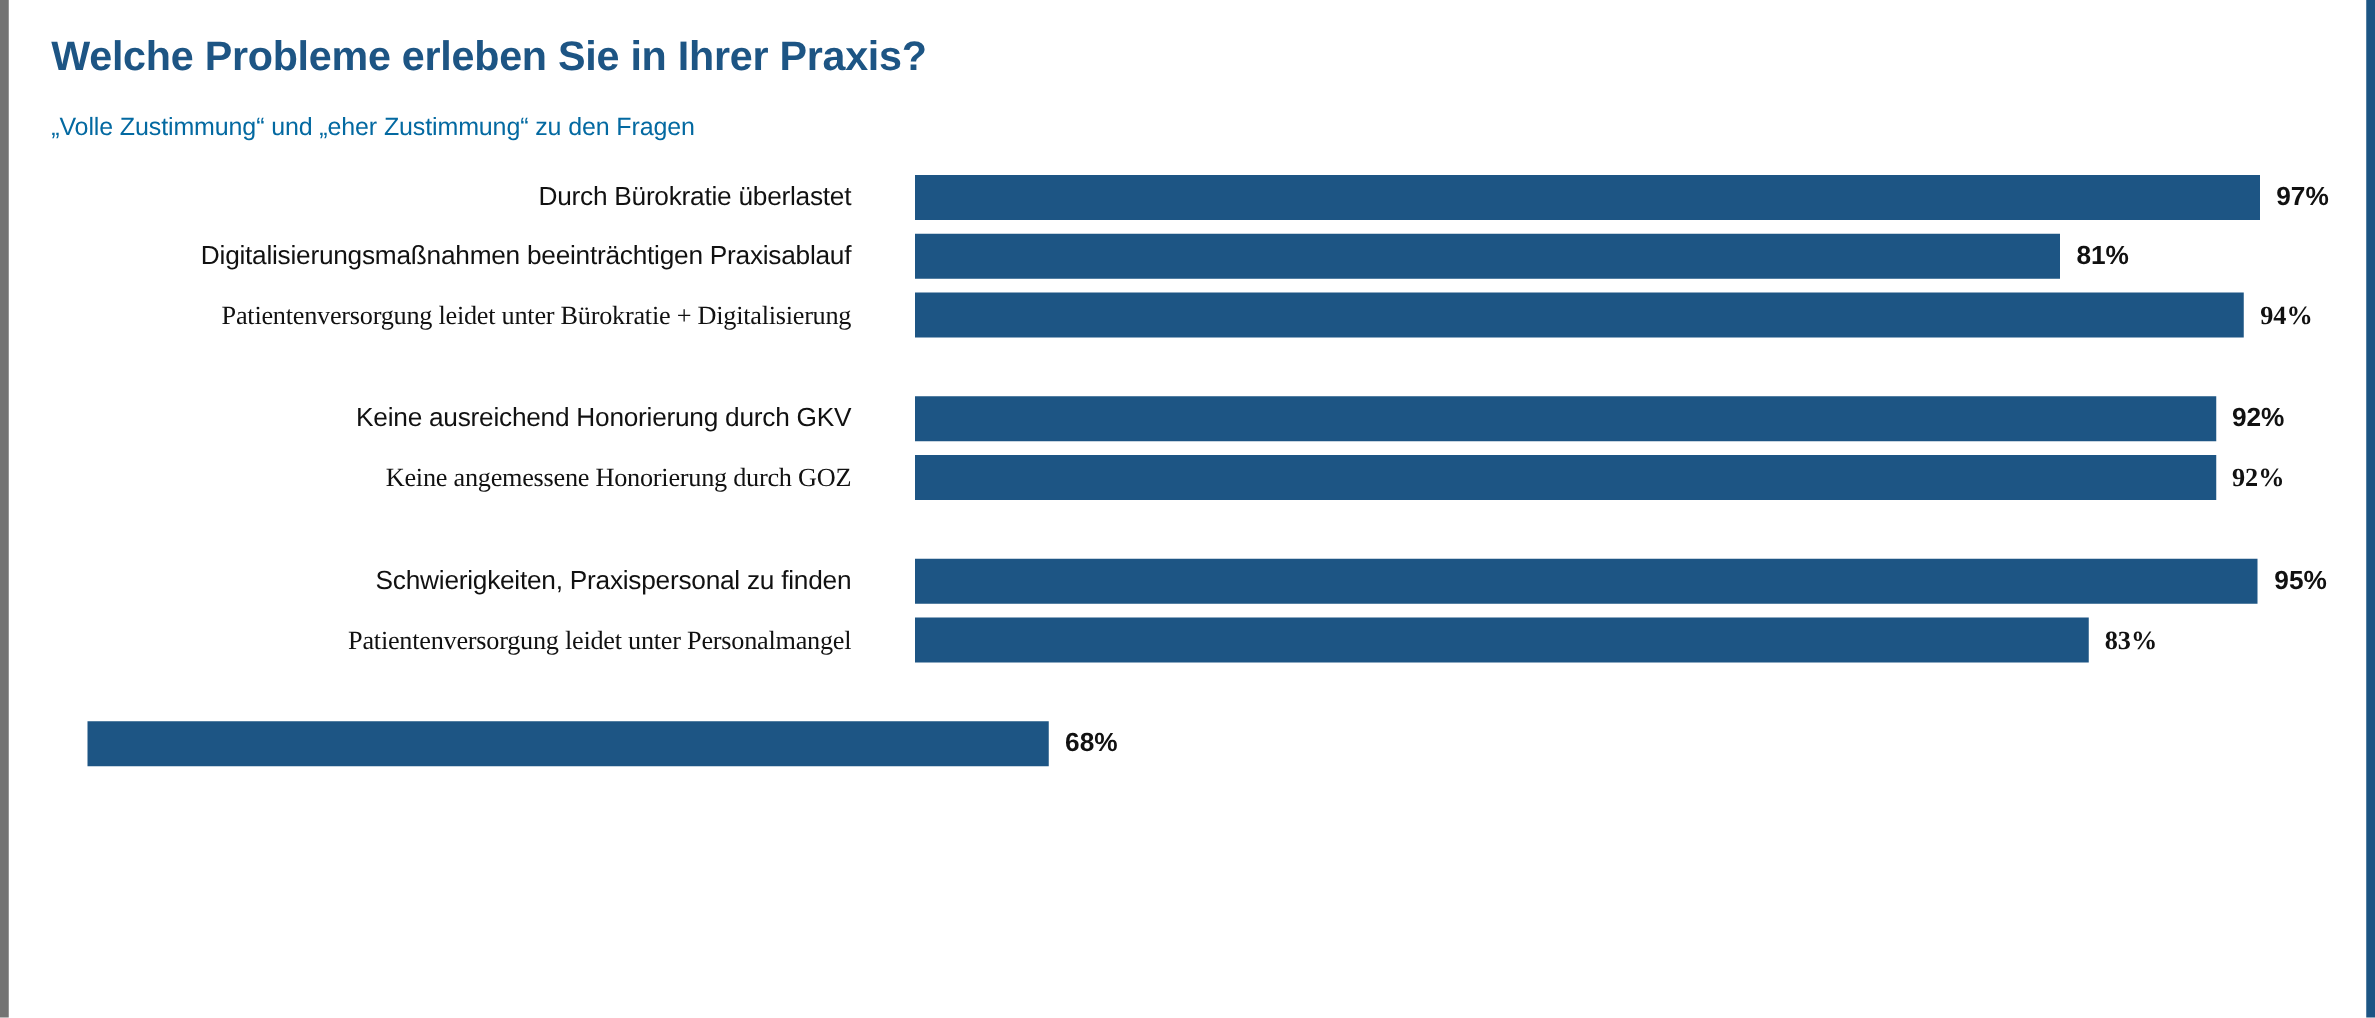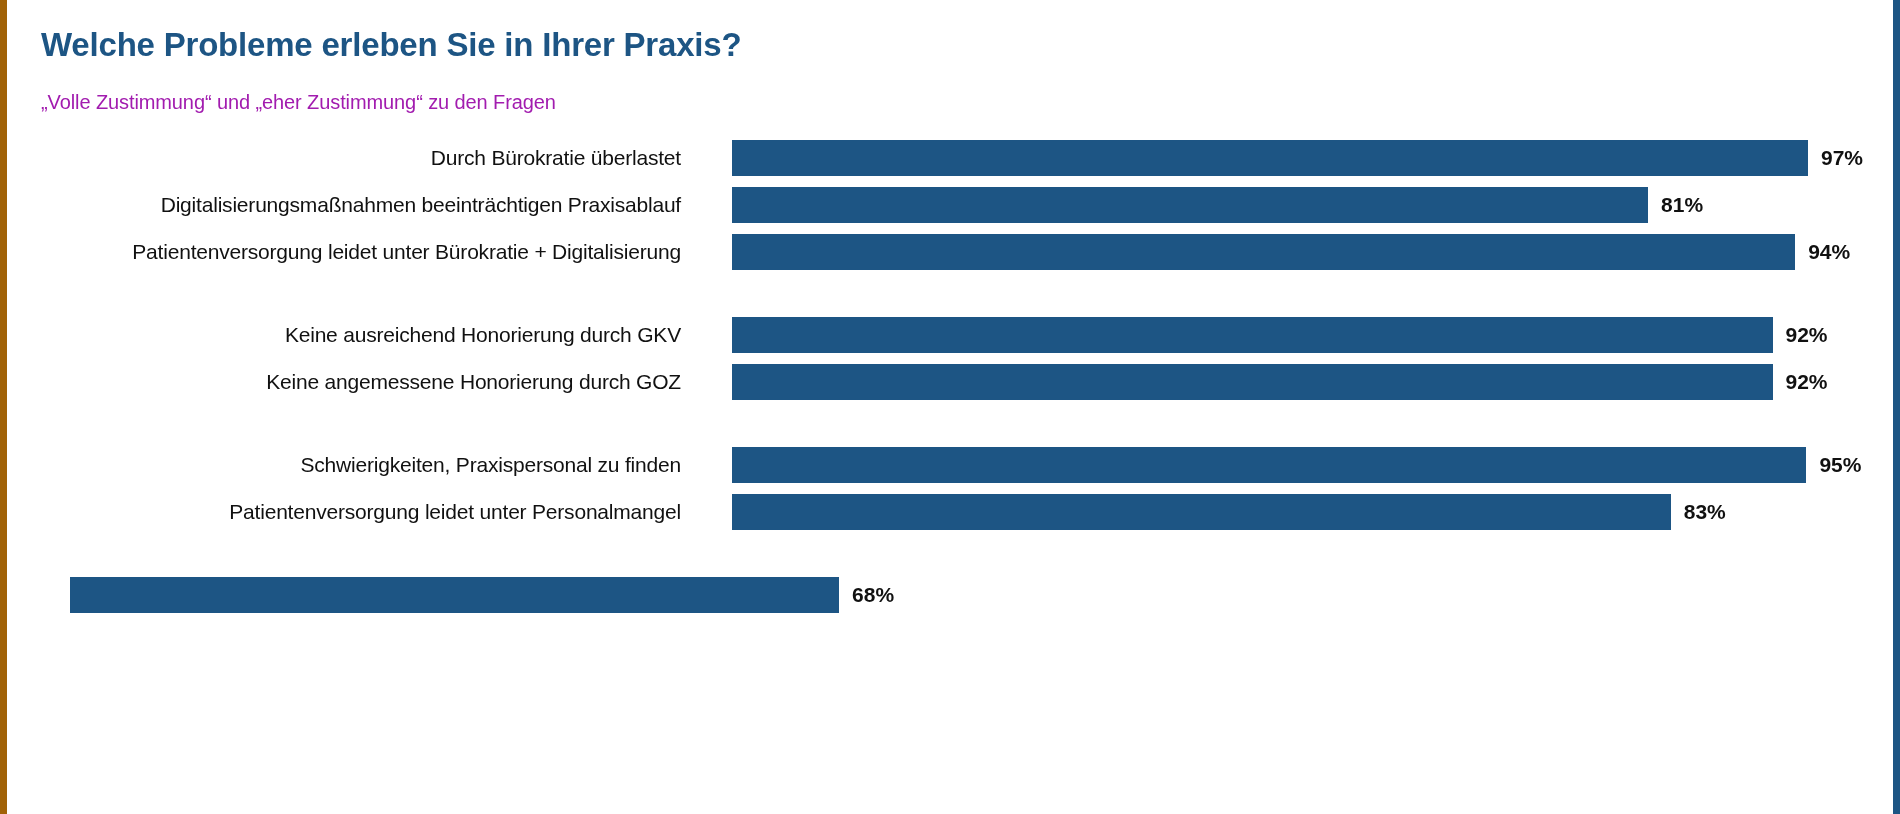--- a/index.html
+++ b/index.html
@@ -19,7 +19,7 @@
     height: 814px;
     box-sizing: border-box;
     background: #ffffff;
-    border-left: 7px solid #a16207;
+    border-left: 7px solid #737373;
     border-right: 7px solid #1d5584;
   }
   .inner {

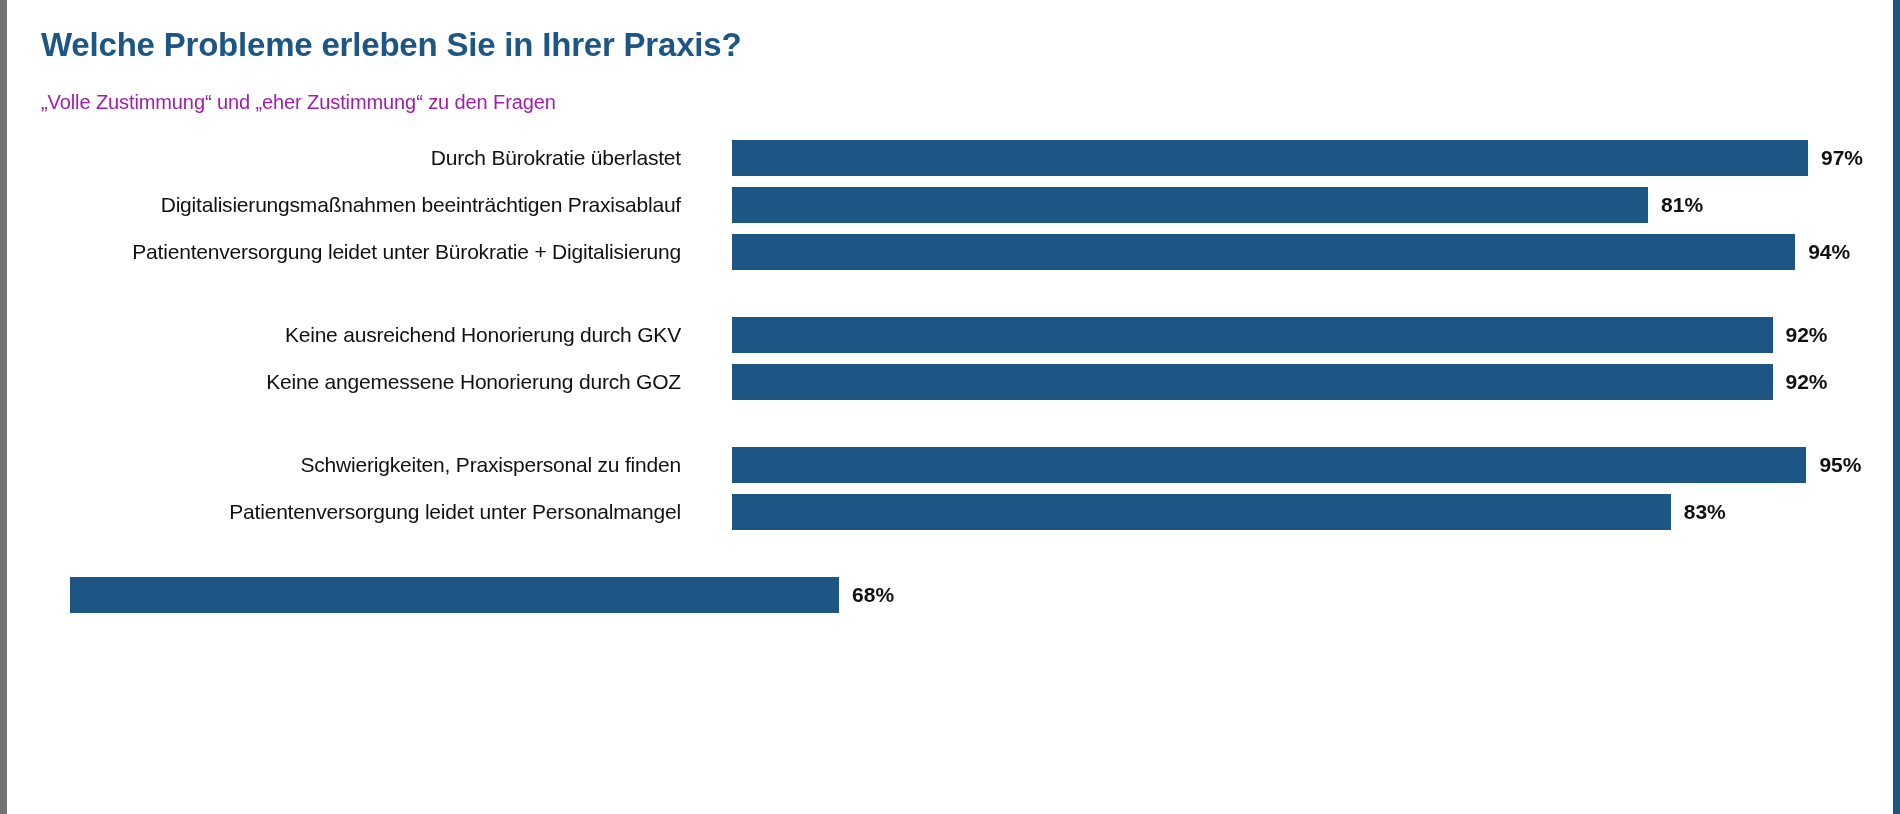--- a/index.html
+++ b/index.html
@@ -40,7 +40,7 @@
   }
   .chart-subtitle {
     font-size: 20px;
-    color: #a21caf;
+    color: #0369a1;
     padding-top: 28px;
     padding-left: 8px;
     letter-spacing: -0.1px;

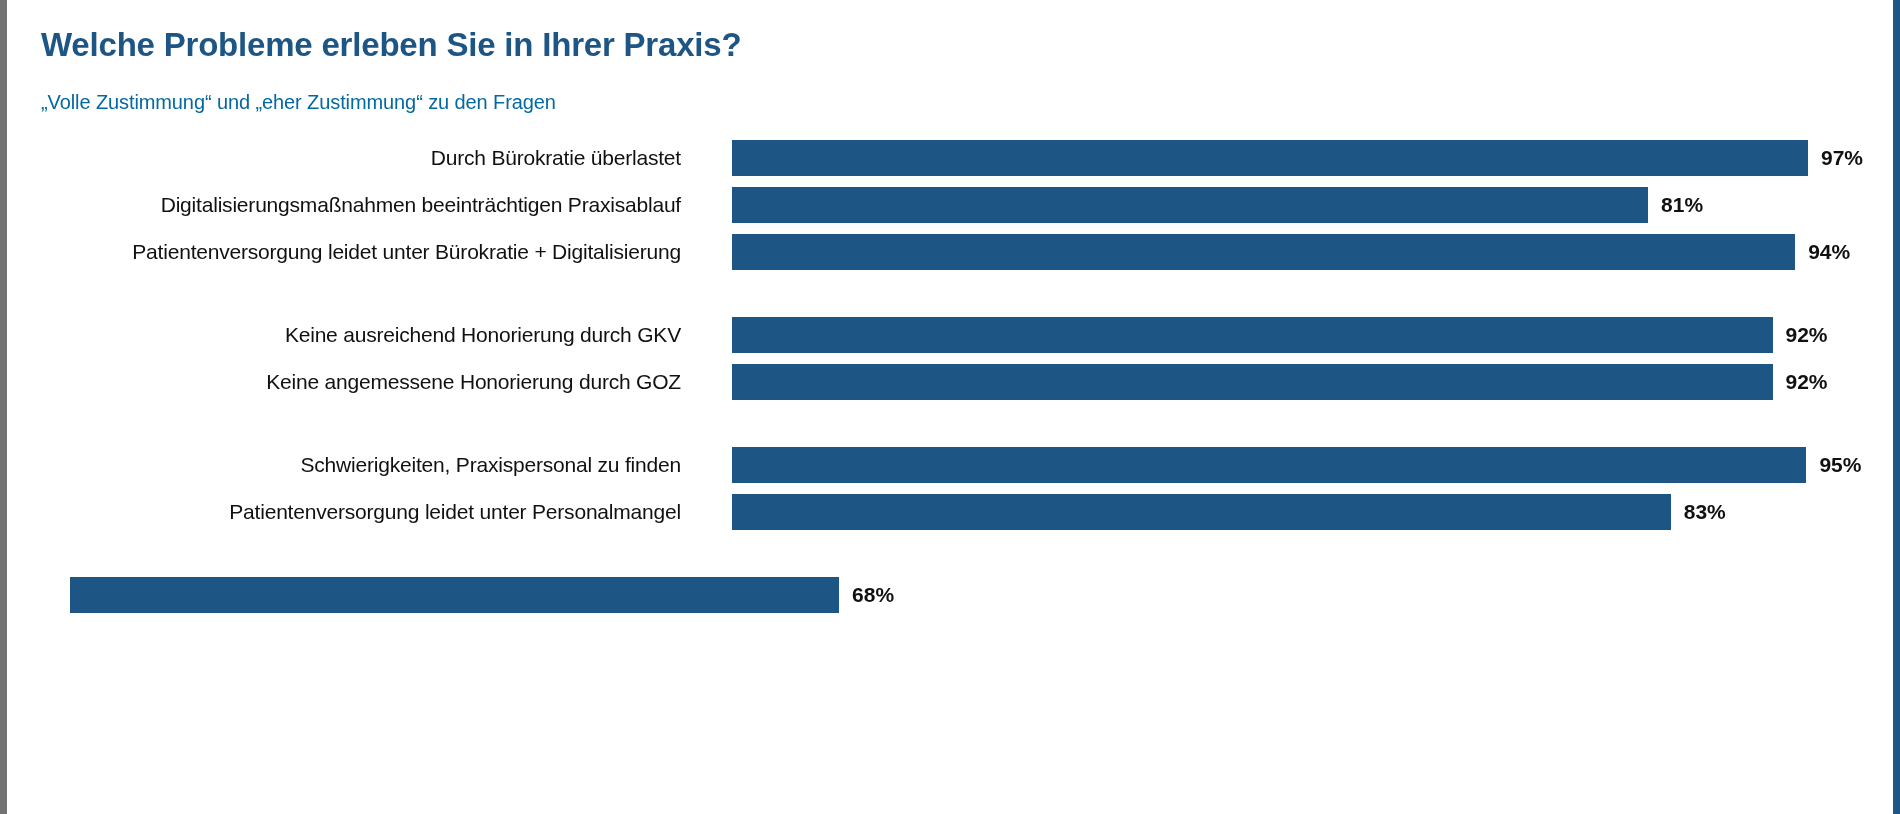--- a/index.html
+++ b/index.html
@@ -58,6 +58,7 @@
   }
   .row.gap-after {
     margin-bottom: 47px;
+    font-family: Liberation Serif, serif;
   }
   .cat-label {
     width: 664px;

